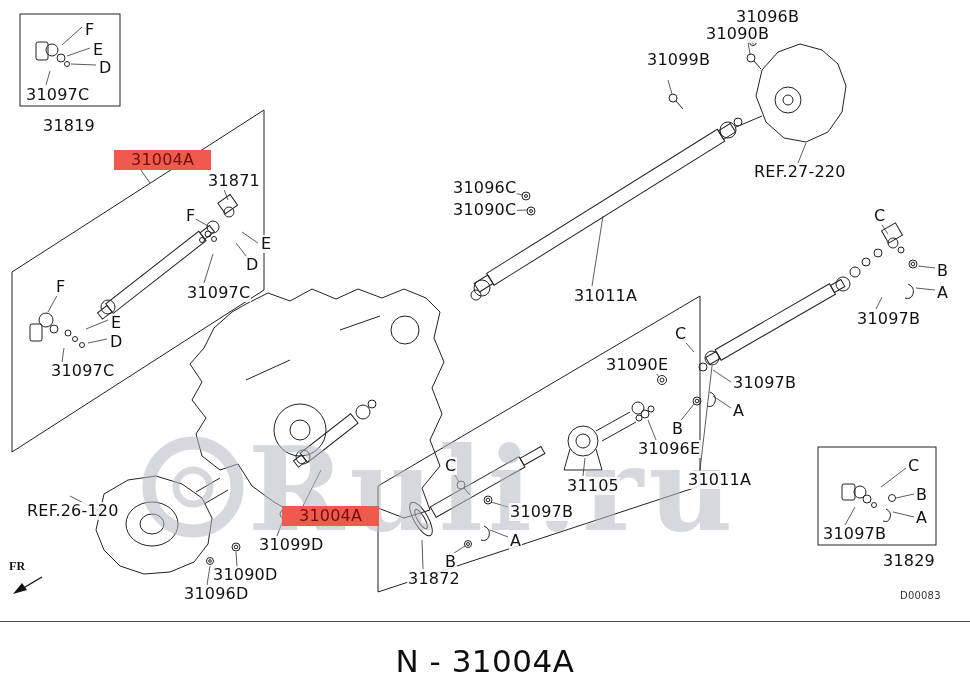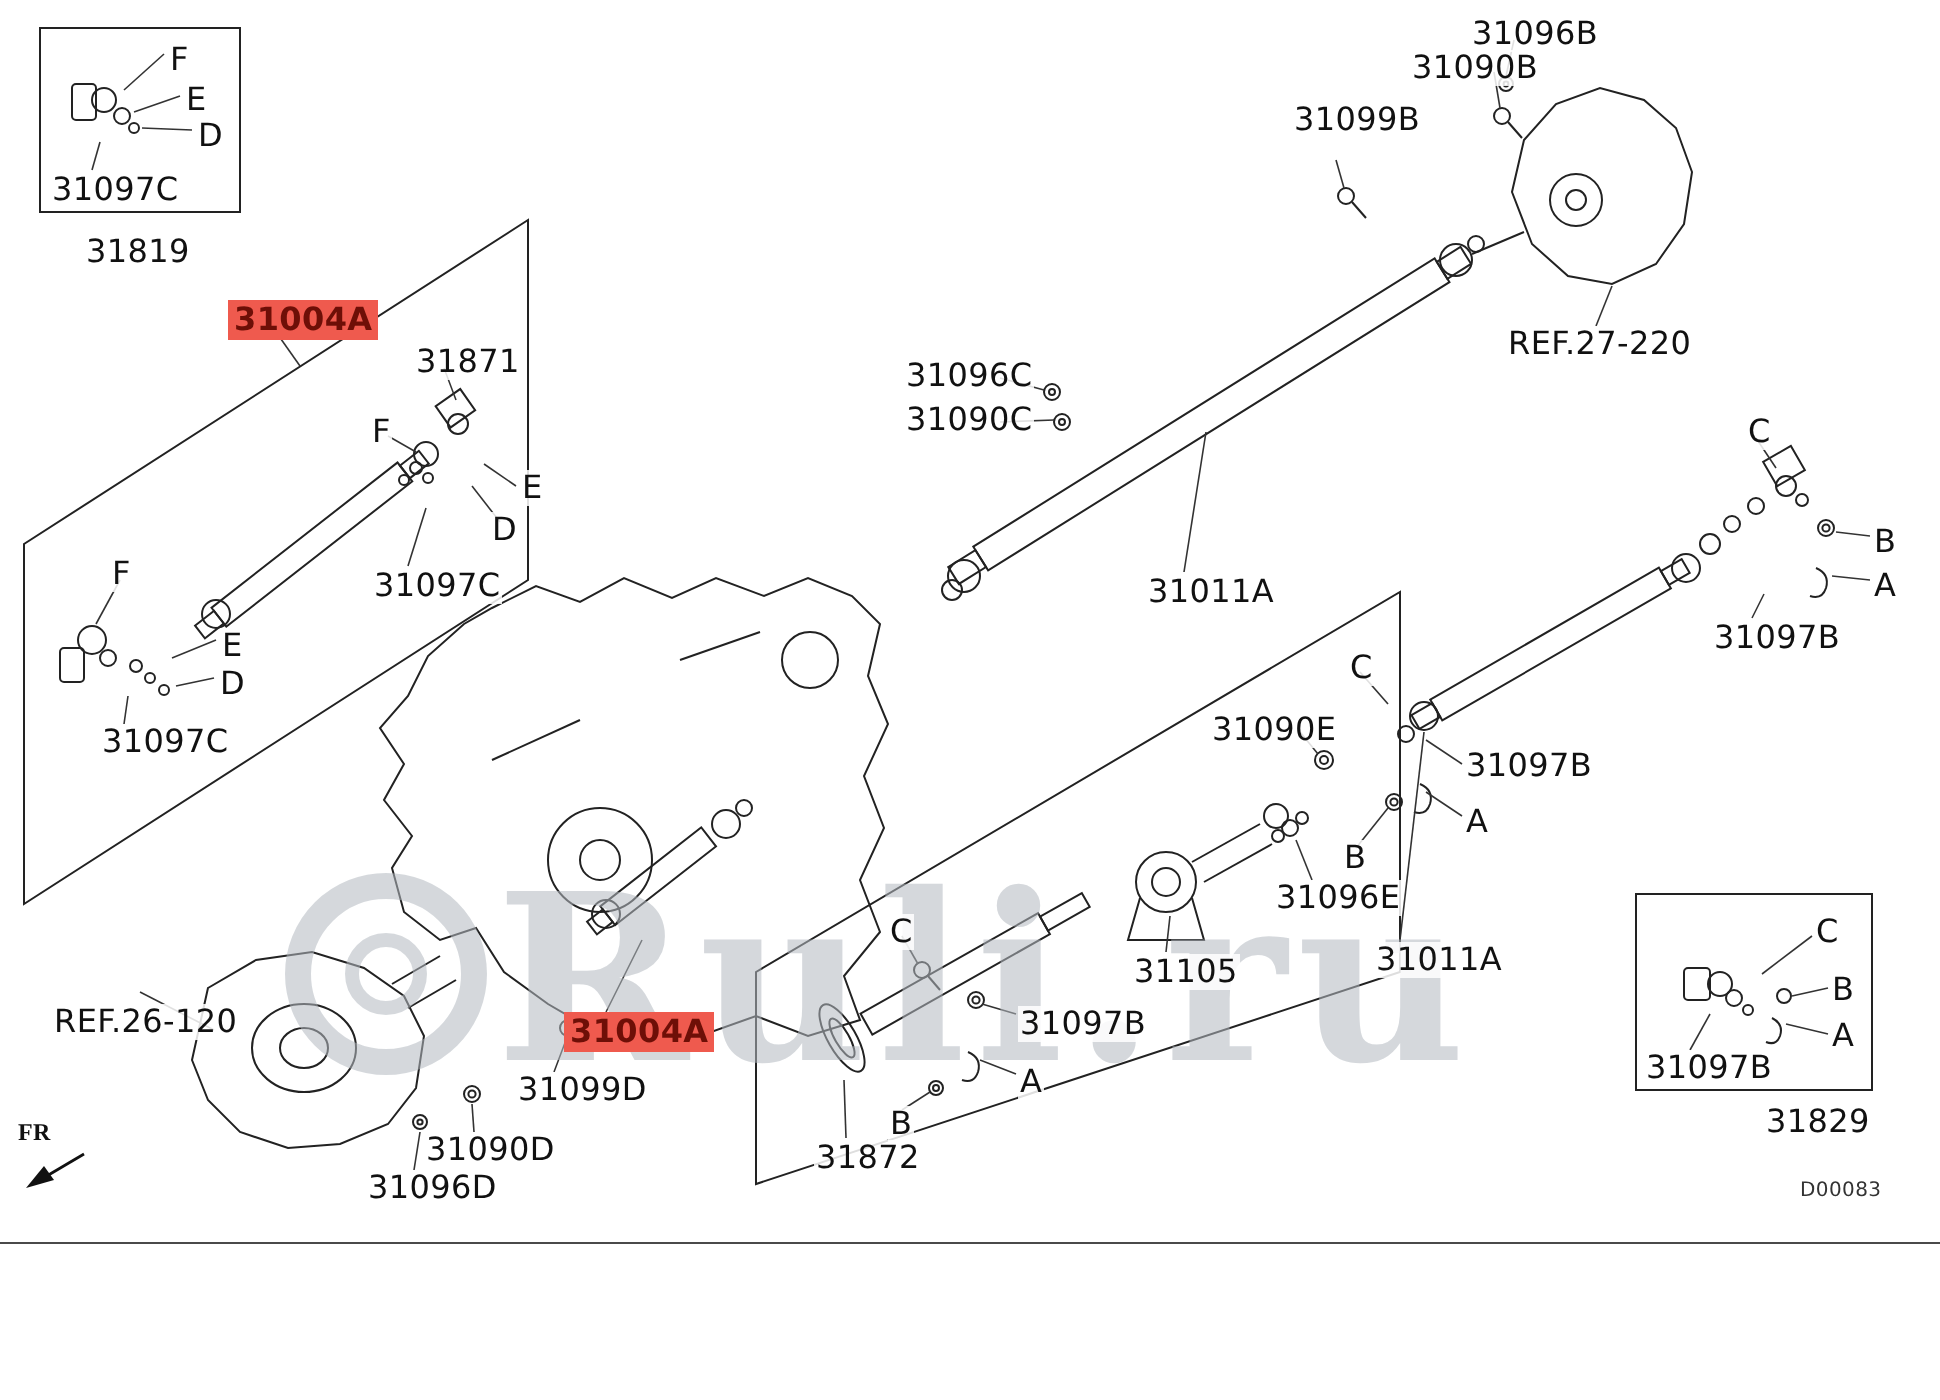--- a/index.html
+++ b/index.html
@@ -10,7 +10,7 @@
   .labels{position:absolute;left:0;top:0;width:970px;height:622px;pointer-events:none;}
   .lbl{position:absolute;font-size:16px;line-height:1.15;letter-spacing:0.2px;color:#111;
        background:rgba(255,255,255,0.85);padding:0 1px;white-space:nowrap;pointer-events:auto;}
-  .lbl.hl{background:#ef5a4e;color:#6e0f07;font-weight:bold;padding:1px 3px;}
+  .lbl.hl{background:#ef5a4e;color:#6e0f07;font-weight:normal;padding:1px 17px;}
   .fr-label{position:absolute;left:8px;top:560px;font-size:12px;font-weight:bold;background:none;font-family:Liberation Serif, serif;}
   .doc-code{position:absolute;left:899px;top:590px;font-size:10px;color:#333;background:none;}
   .footer{position:absolute;left:0;right:0;bottom:0;height:78px;border-top:1px solid #4a4a4a;

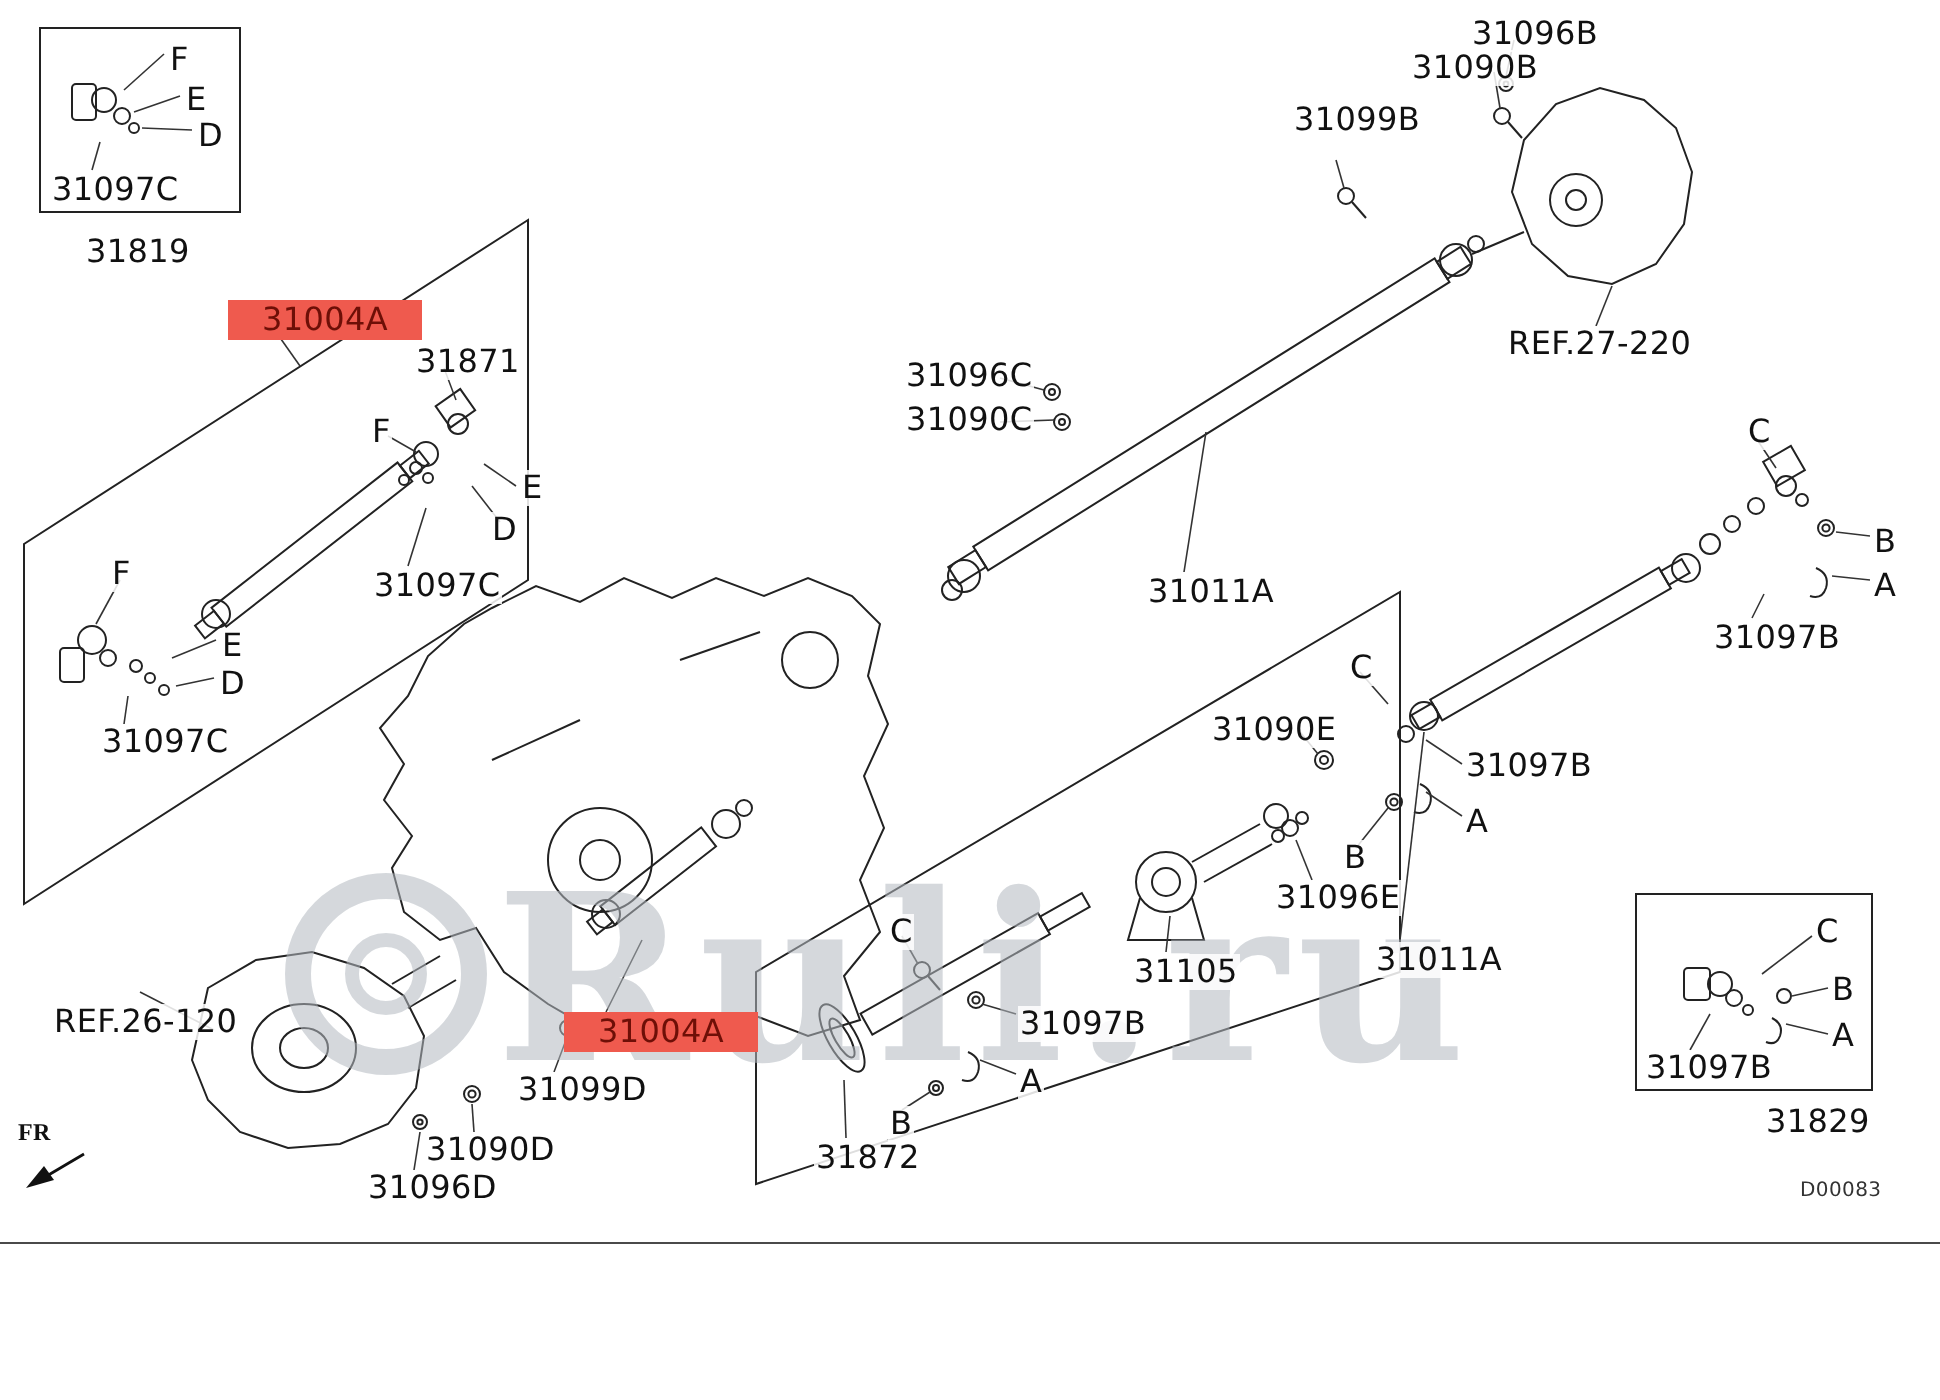--- a/index.html
+++ b/index.html
@@ -308,6 +308,7 @@
   </div>
 
   <div class="footer">
+    <span>N - 31004A</span>
   </div>
 
 </div>

